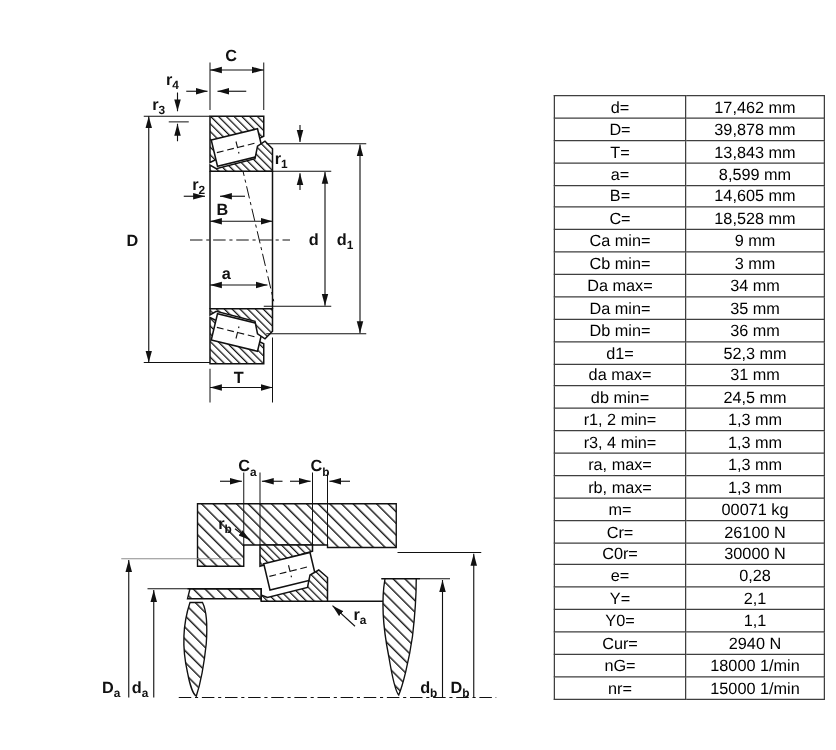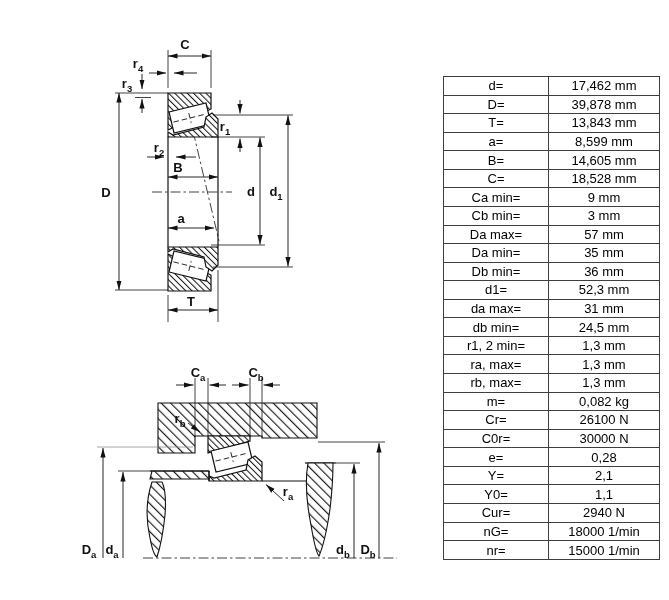--- a/index.html
+++ b/index.html
@@ -244,7 +244,7 @@
         </tr>
         <tr>
           <td>Da max=</td>
-          <td>57 mm</td>
+          <td>34 mm</td>
         </tr>
         <tr>
           <td>Da min=</td>

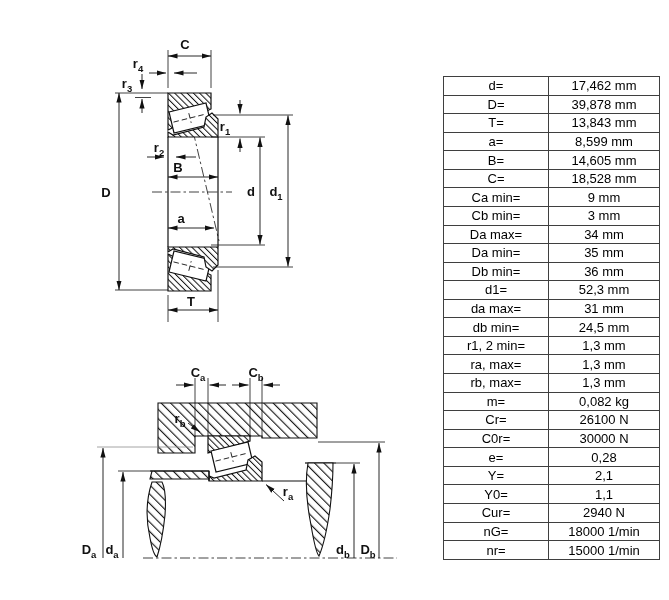--- a/index.html
+++ b/index.html
@@ -271,6 +271,10 @@
           <td>1,3 mm</td>
         </tr>
         <tr>
+          <td>r3, 4 min=</td>
+          <td>1,3 mm</td>
+        </tr>
+        <tr>
           <td>ra, max=</td>
           <td>1,3 mm</td>
         </tr>

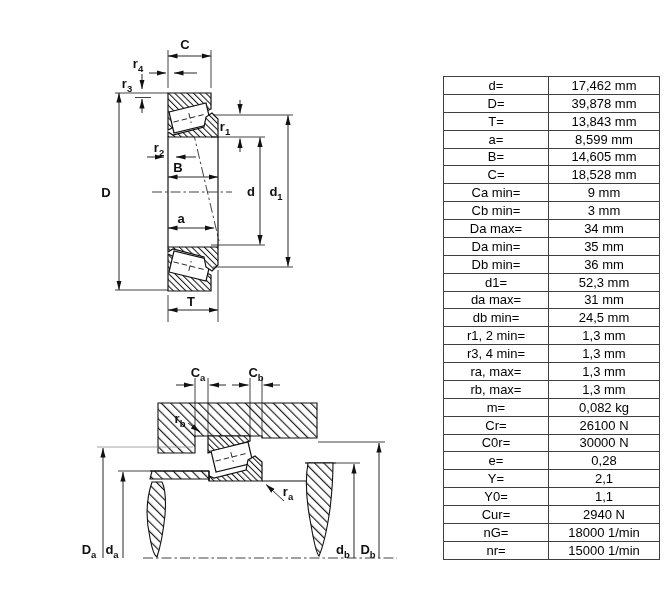--- a/index.html
+++ b/index.html
@@ -284,7 +284,7 @@
         </tr>
         <tr>
           <td>m=</td>
-          <td>0,082 kg</td>
+          <td>00071 kg</td>
         </tr>
         <tr>
           <td>Cr=</td>

